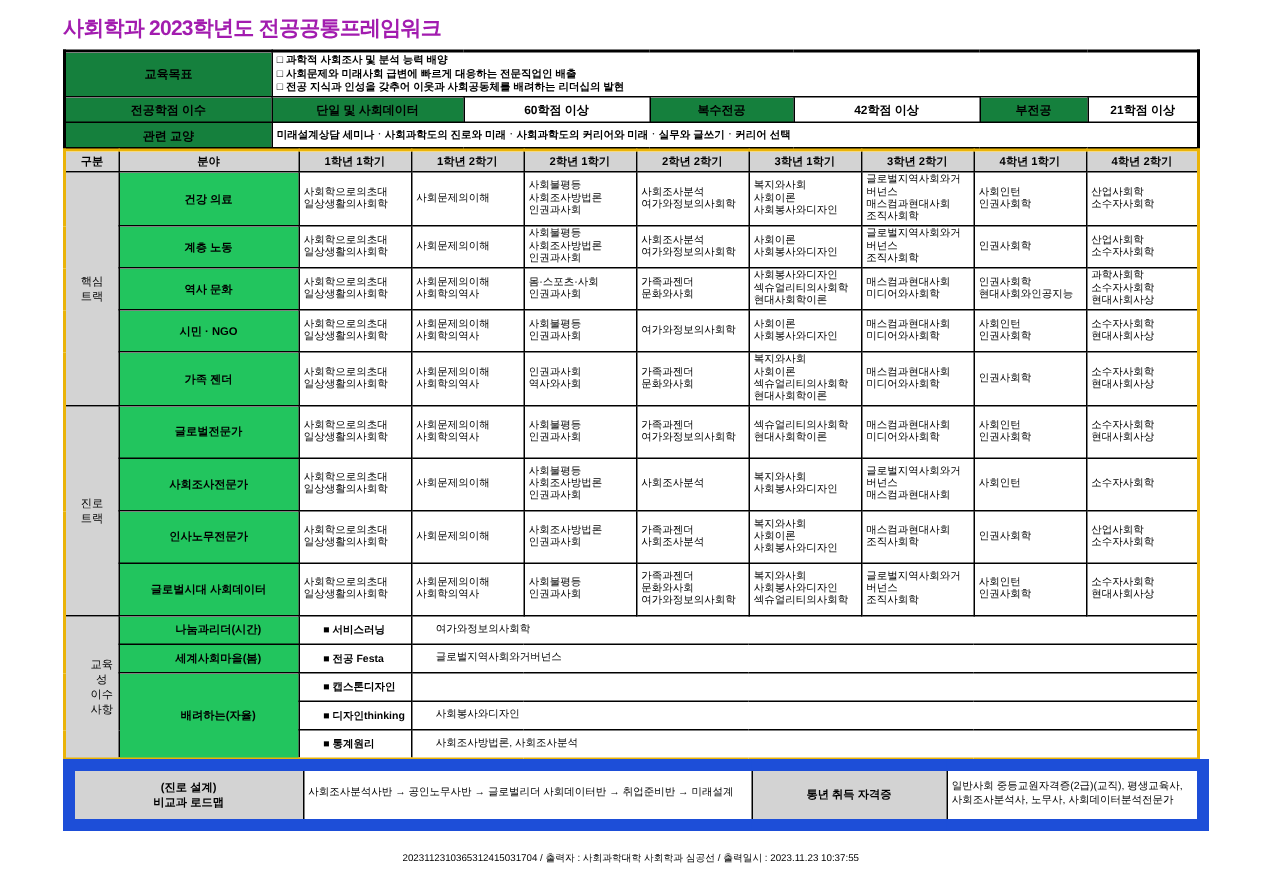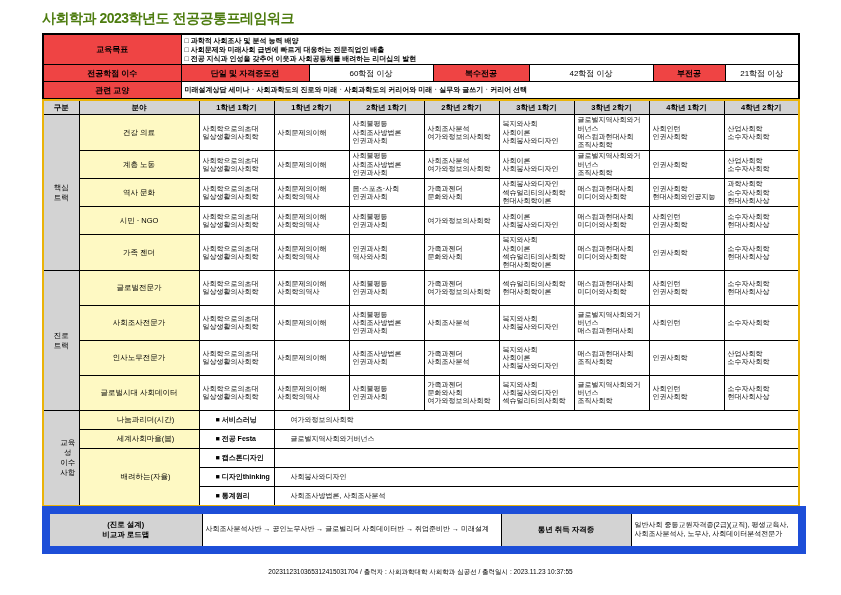--- a/index.html
+++ b/index.html
@@ -11,7 +11,7 @@
   }
   .page { padding:8px 0 0 42px; }
   h1.title {
-    font-size:14px; font-weight:bold; color:#4d7c0f;
+    font-size:14px; font-weight:bold; color:#a21caf;
     margin:2px 0 5px 0; letter-spacing:-0.5px;
   }
   table { border-collapse:collapse; table-layout:fixed; }

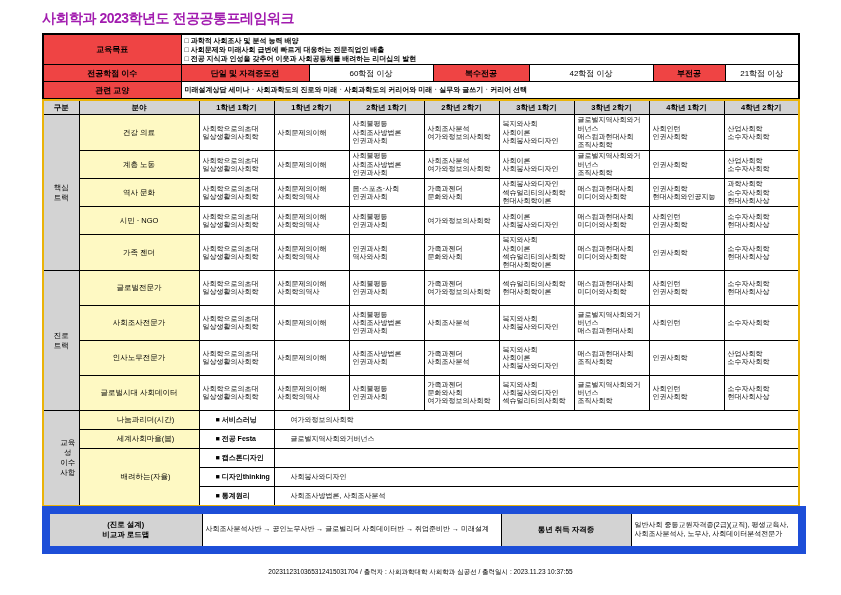--- a/index.html
+++ b/index.html
@@ -21,7 +21,7 @@
   #top-table { border:2px solid #000; }
   #main-table { border:2px solid #eab308; }
   #bottom-table { border:8px solid #1d4ed8; }
-  .gray { background:#ef4444; }
+  .gray { background:#15803d; }
   .lbl { font-size:8px; font-weight:bold; text-align:center; }
   .val { font-size:8px; font-weight:normal; text-align:center; background:#fff; }
   .goals { font-size:7px; font-weight:bold; line-height:1.3; }

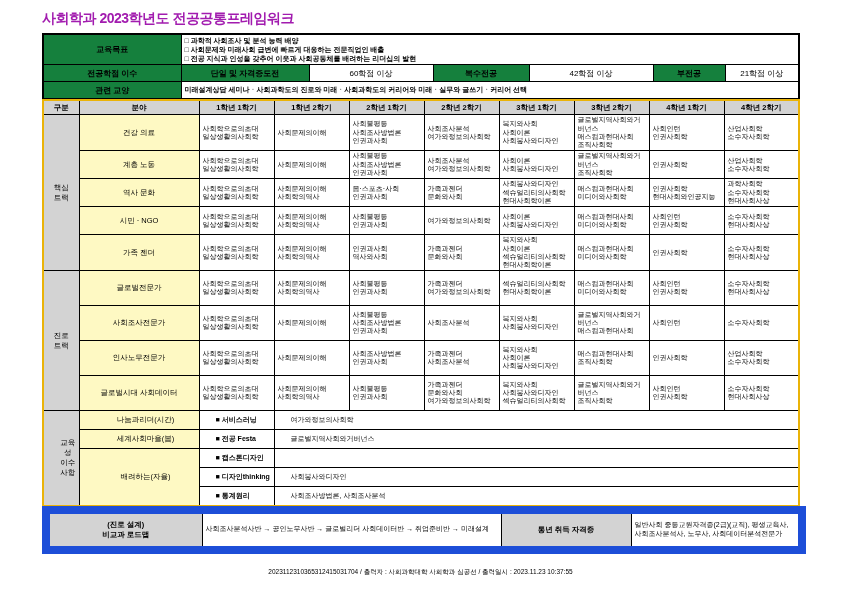--- a/index.html
+++ b/index.html
@@ -70,7 +70,7 @@
     </tr>
     <tr style="height:17px">
       <td class="gray lbl">전공학점 이수</td>
-      <td class="gray lbl">단일 및 자격증도전</td>
+      <td class="gray lbl">단일 및 사회데이터</td>
       <td class="val">60학점 이상</td>
       <td class="gray lbl">복수전공</td>
       <td class="val">42학점 이상</td>

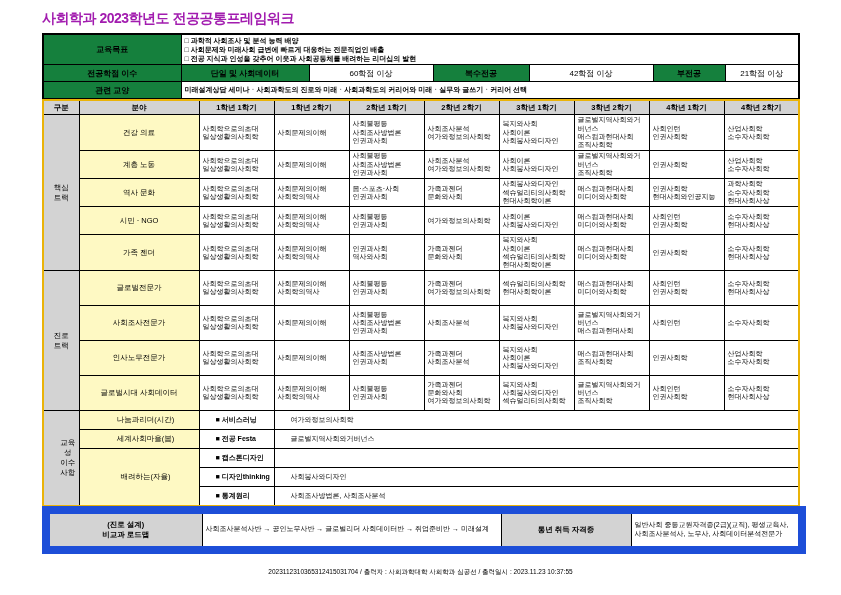--- a/index.html
+++ b/index.html
@@ -23,7 +23,7 @@
   #bottom-table { border:8px solid #1d4ed8; }
   .gray { background:#15803d; }
   .lbl { font-size:8px; font-weight:bold; text-align:center; }
-  .val { font-size:8px; font-weight:normal; text-align:center; background:#fff; }
+  .val { font-size:8px; font-weight:bold; text-align:center; background:#fff; }
   .goals { font-size:7px; font-weight:bold; line-height:1.3; }
   .liberal { font-size:7px; font-weight:bold; }
   #main-table td.head { font-size:7.5px; font-weight:bold; text-align:center; height:15px; background:#d3d3d3; }

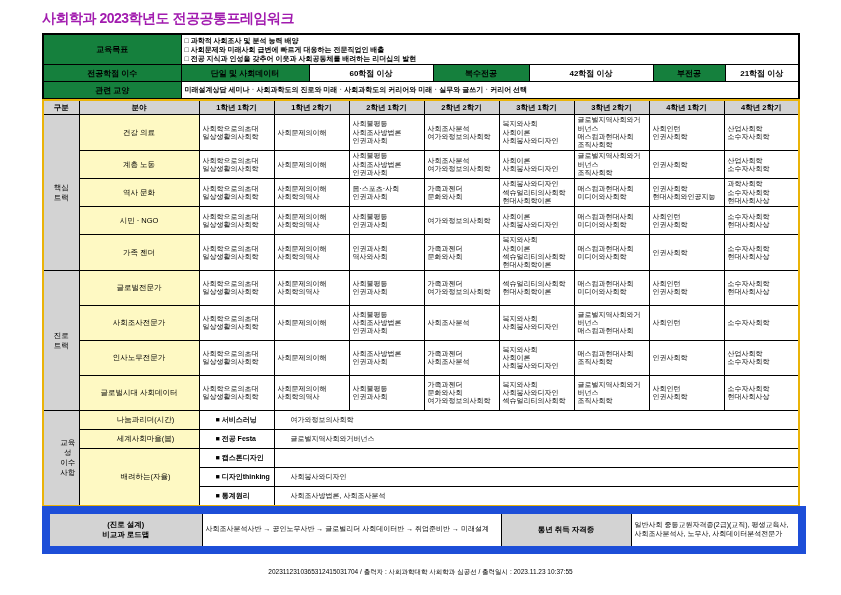--- a/index.html
+++ b/index.html
@@ -28,7 +28,7 @@
   .liberal { font-size:7px; font-weight:bold; }
   #main-table td.head { font-size:7.5px; font-weight:bold; text-align:center; height:15px; background:#d3d3d3; }
   #main-table td.grp { font-size:7.5px; font-weight:normal; text-align:center; background:#d3d3d3; white-space:pre-line; }
-  #main-table td.field { font-size:7.5px; font-weight:normal; text-align:center; background:#fef9c3; }
+  #main-table td.field { font-size:7.5px; font-weight:bold; text-align:center; background:#22c55e; }
   #main-table td.course { font-size:7px; line-height:1.18; vertical-align:middle; }
   #main-table td.check { font-size:7px; font-weight:bold; }
   tr.g1 td { height:28px; }

